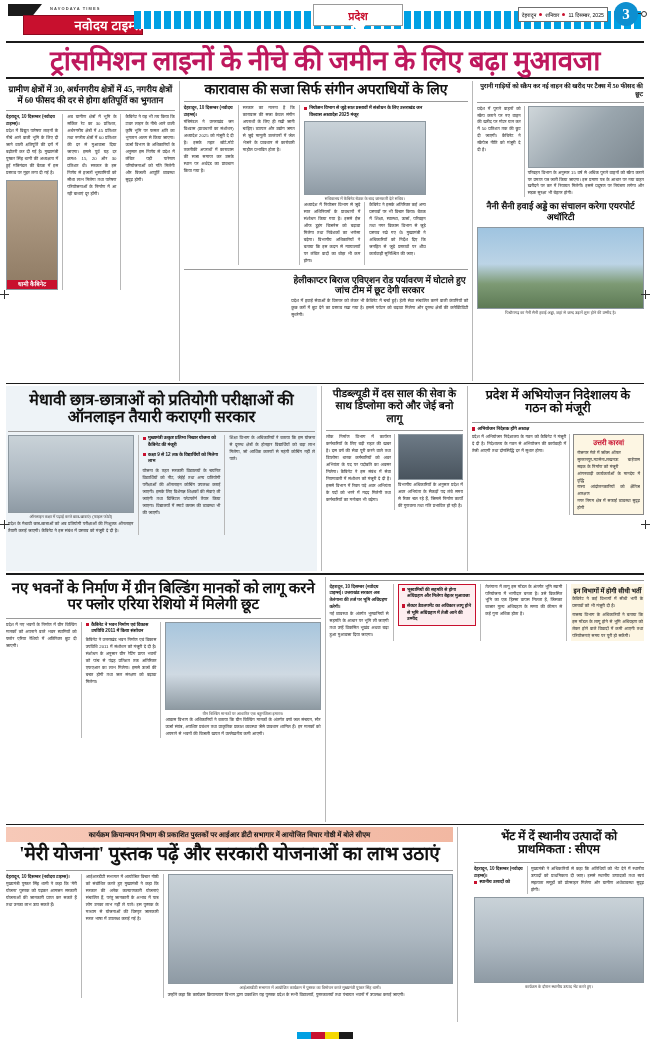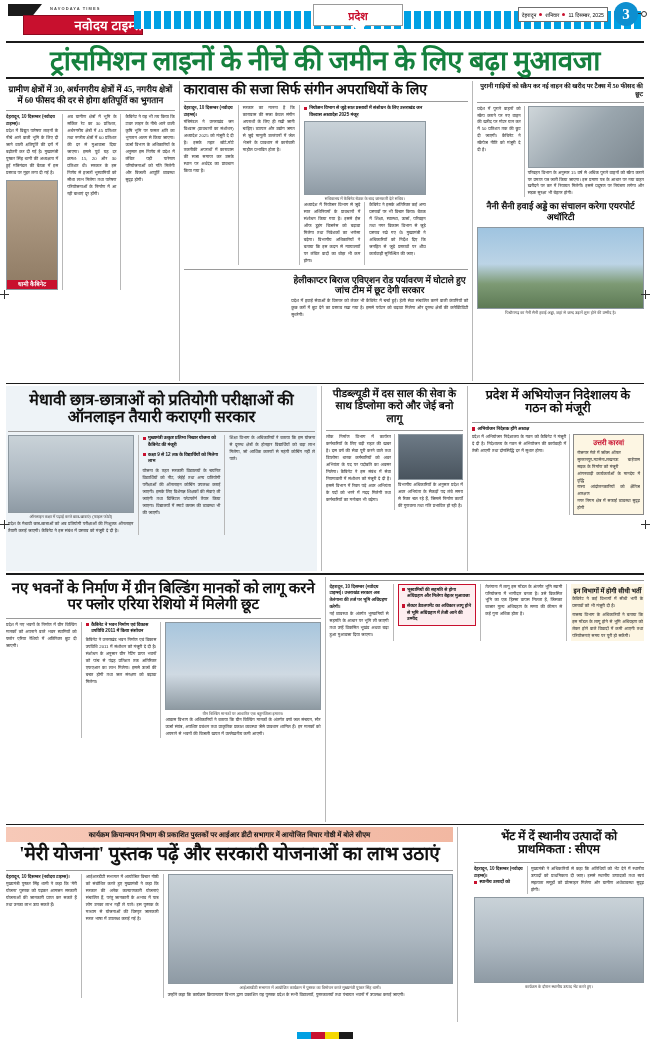--- a/index.html
+++ b/index.html
@@ -74,7 +74,7 @@
   
   .lead-head {
     text-align:center; font-weight:bold; line-height:1.02;
-    font-size:27.5px; letter-spacing:-0.2px; color:#15803d;
+    font-size:27.5px; letter-spacing:-0.2px; color:#be185d;
     padding:4px 0 2px; font-family:"Liberation Serif","DejaVu Serif",serif;
     white-space:nowrap;
   }

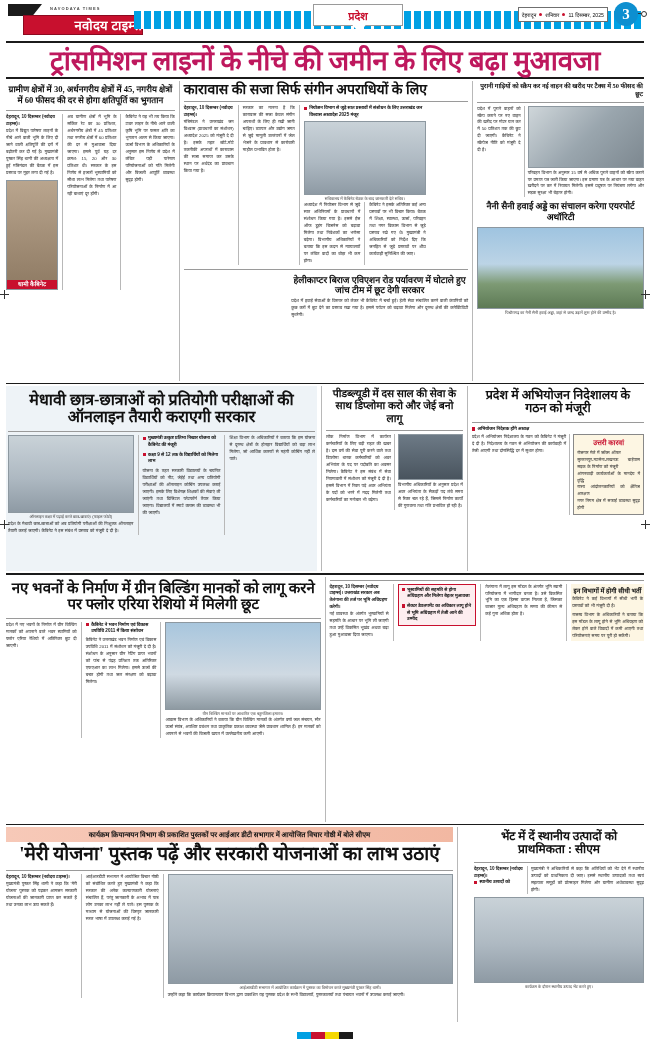--- a/index.html
+++ b/index.html
@@ -90,7 +90,7 @@
     font-family:"Liberation Serif","DejaVu Serif",serif; padding:3px 2px 1px;
   }
   .kicker-head {
-    text-align:left; font-weight:bold; font-size:14px; line-height:1.05;
+    text-align:center; font-weight:bold; font-size:14px; line-height:1.05;
     font-family:"Liberation Serif","DejaVu Serif",serif; padding:2px 0 1px;
     white-space:nowrap;
   }

